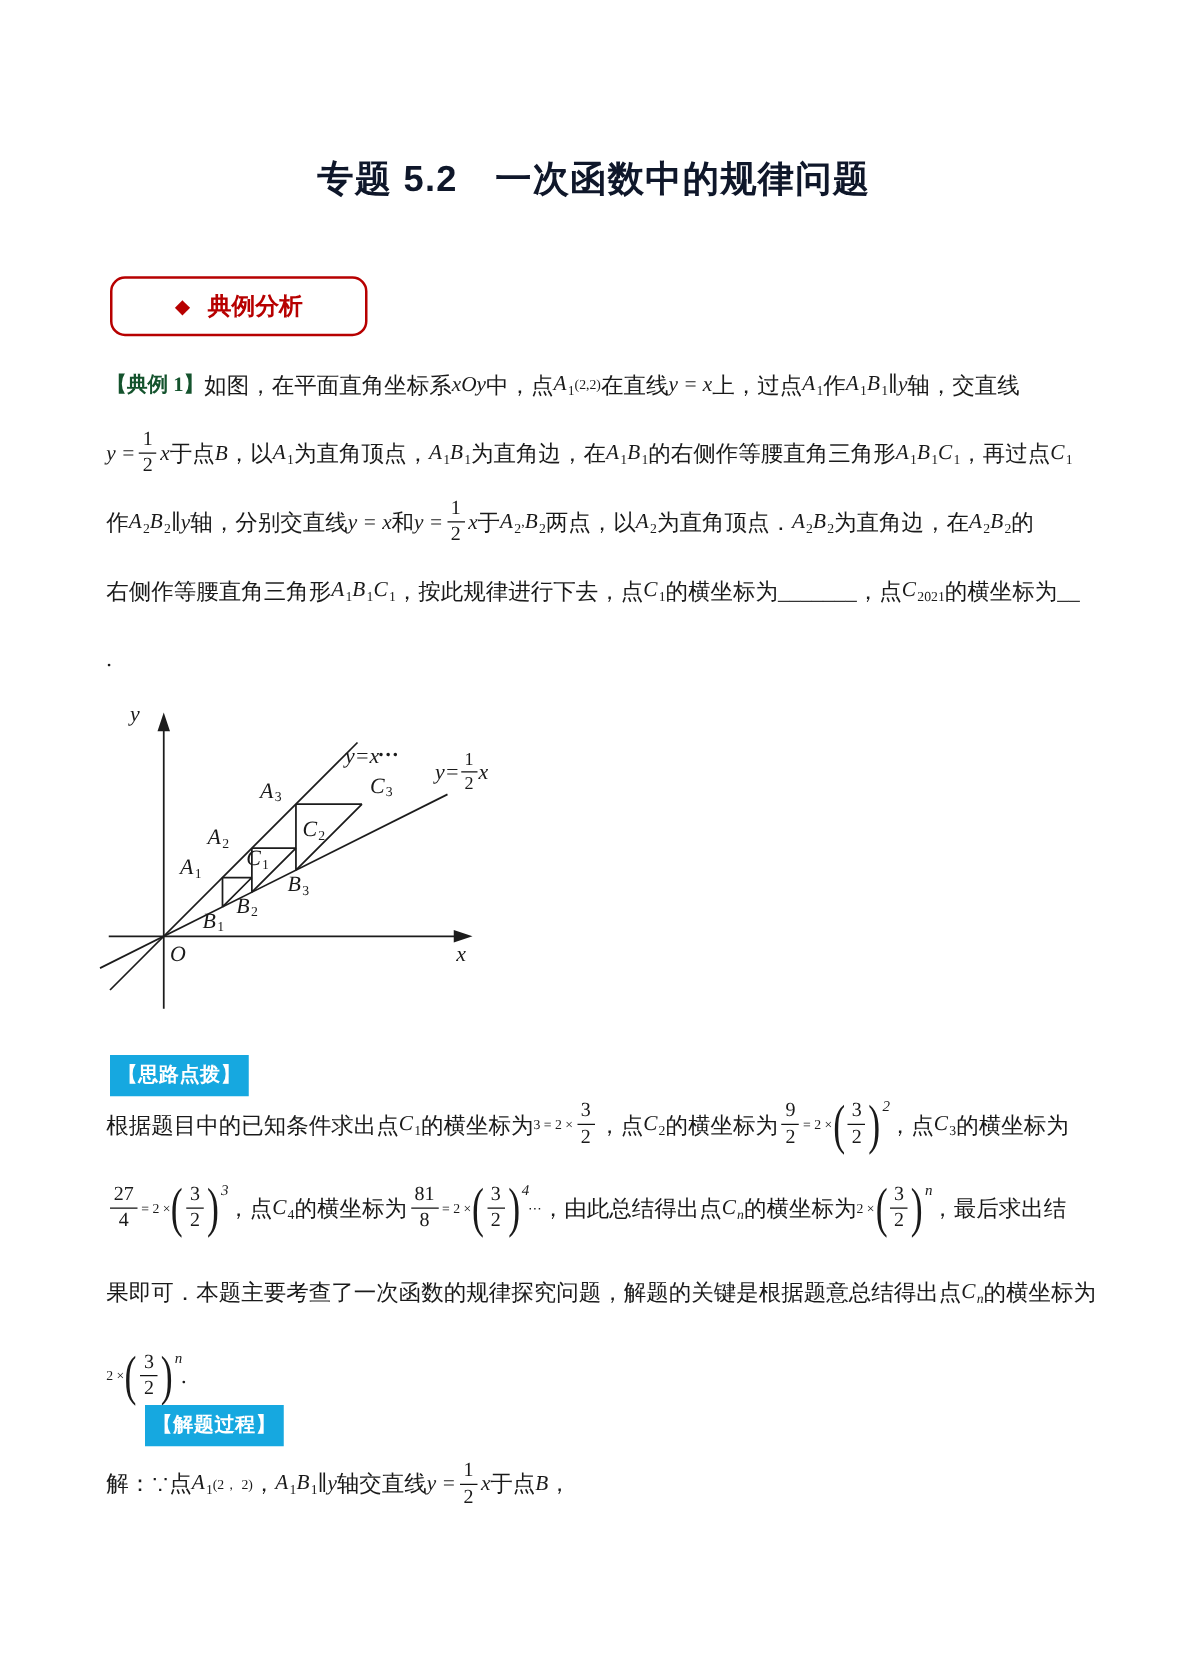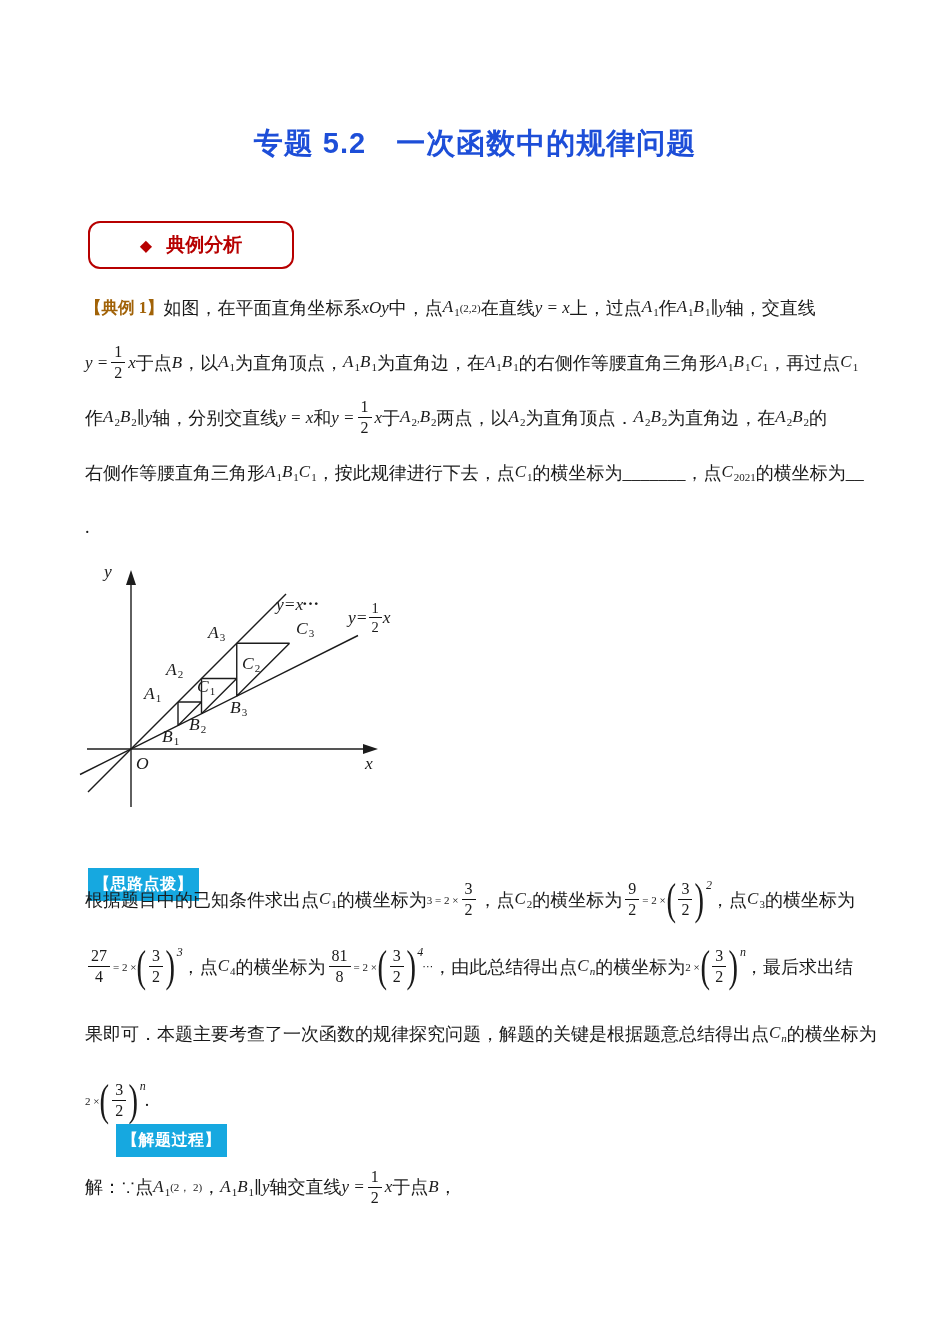--- a/index.html
+++ b/index.html
@@ -10,7 +10,7 @@
   .title{
     position:absolute;top:124px;left:0;width:950px;text-align:center;
     font-family:"Liberation Sans","DejaVu Sans",sans-serif;font-weight:bold;
-    font-size:29px;color:#1d4ed8;letter-spacing:1px;
+    font-size:29px;color:#0f172a;letter-spacing:1px;
   }
   .exbox{
     position:absolute;left:88px;top:221px;width:202px;height:44px;

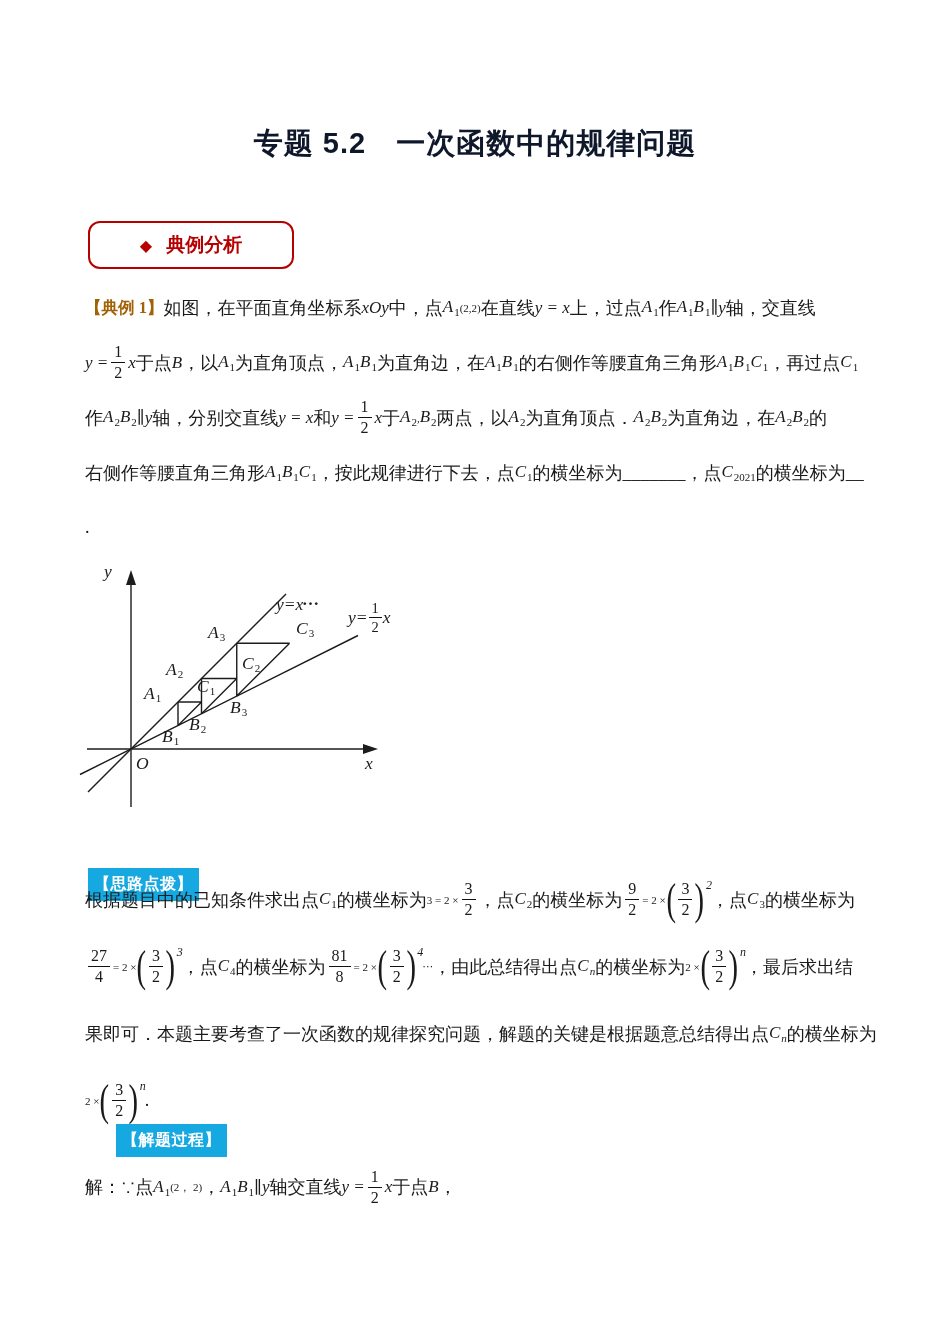--- a/index.html
+++ b/index.html
@@ -37,7 +37,7 @@
   .cn{font-size:18px;}
   .mn{font-size:11px;}
   .m{font-size:17px;font-style:italic;}
-  .exlbl{color:#a16207;font-weight:bold;font-size:16.5px;}
+  .exlbl{color:#14532d;font-weight:bold;font-size:16.5px;}
   .ss{font-size:11px;font-style:normal;vertical-align:-4px;margin-left:1px;}
   .ss.it{font-style:italic;}
   .frac{display:inline-flex;flex-direction:column;align-items:center;line-height:1.12;

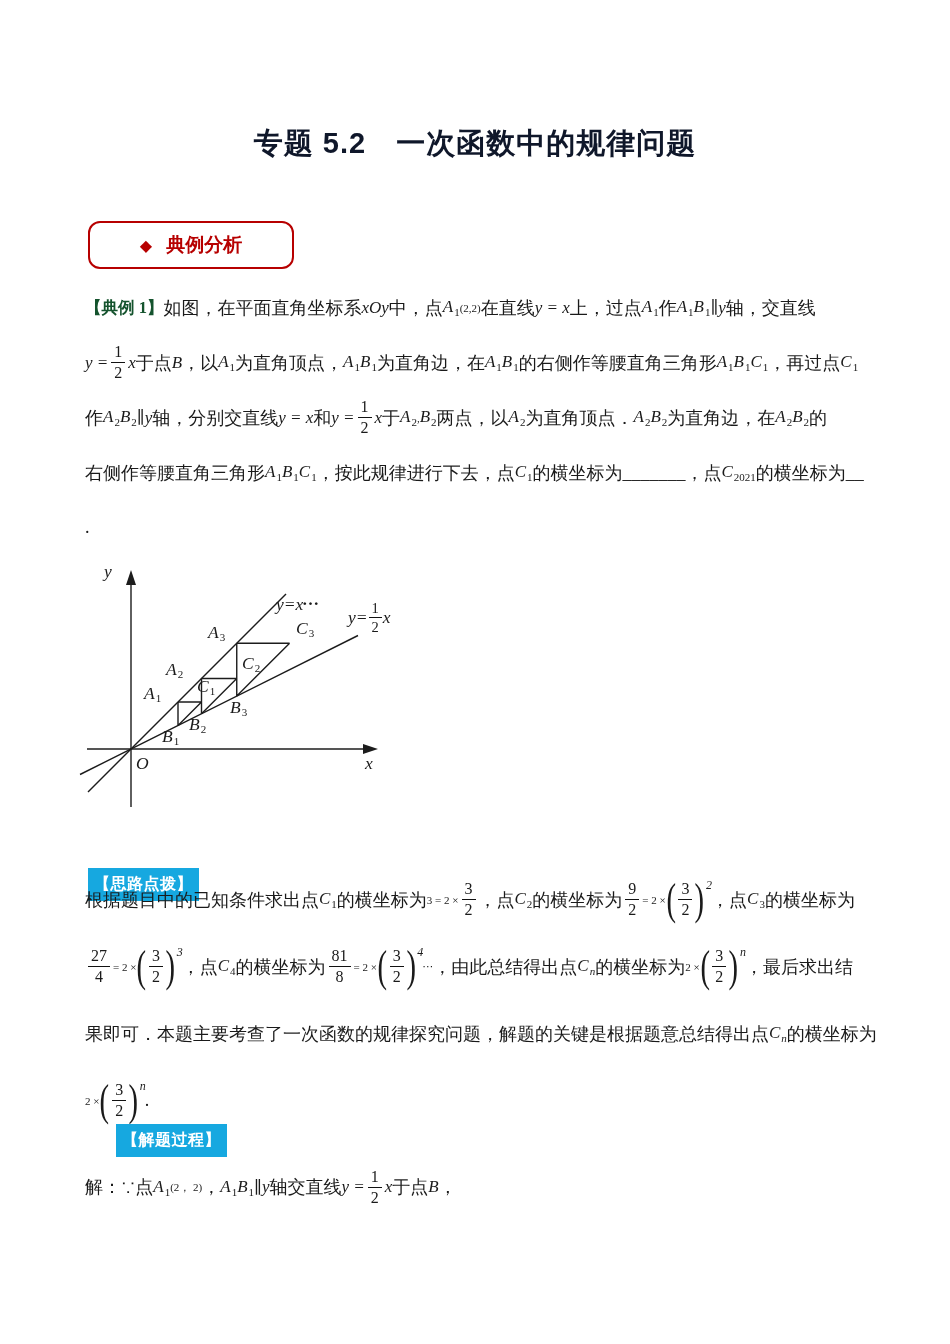--- a/index.html
+++ b/index.html
@@ -24,7 +24,7 @@
     font-size:16px;padding:6px 6px;letter-spacing:.5px;
     font-family:"Liberation Sans","DejaVu Sans",sans-serif;
   }
-  #badge-think{top:868px;}
+  #badge-think{top:844px;}
   #badge-solve{top:1124px;margin-left:28px;}
   .para{position:absolute;left:85px;width:808px;}
   #para-problem{top:280px;}

